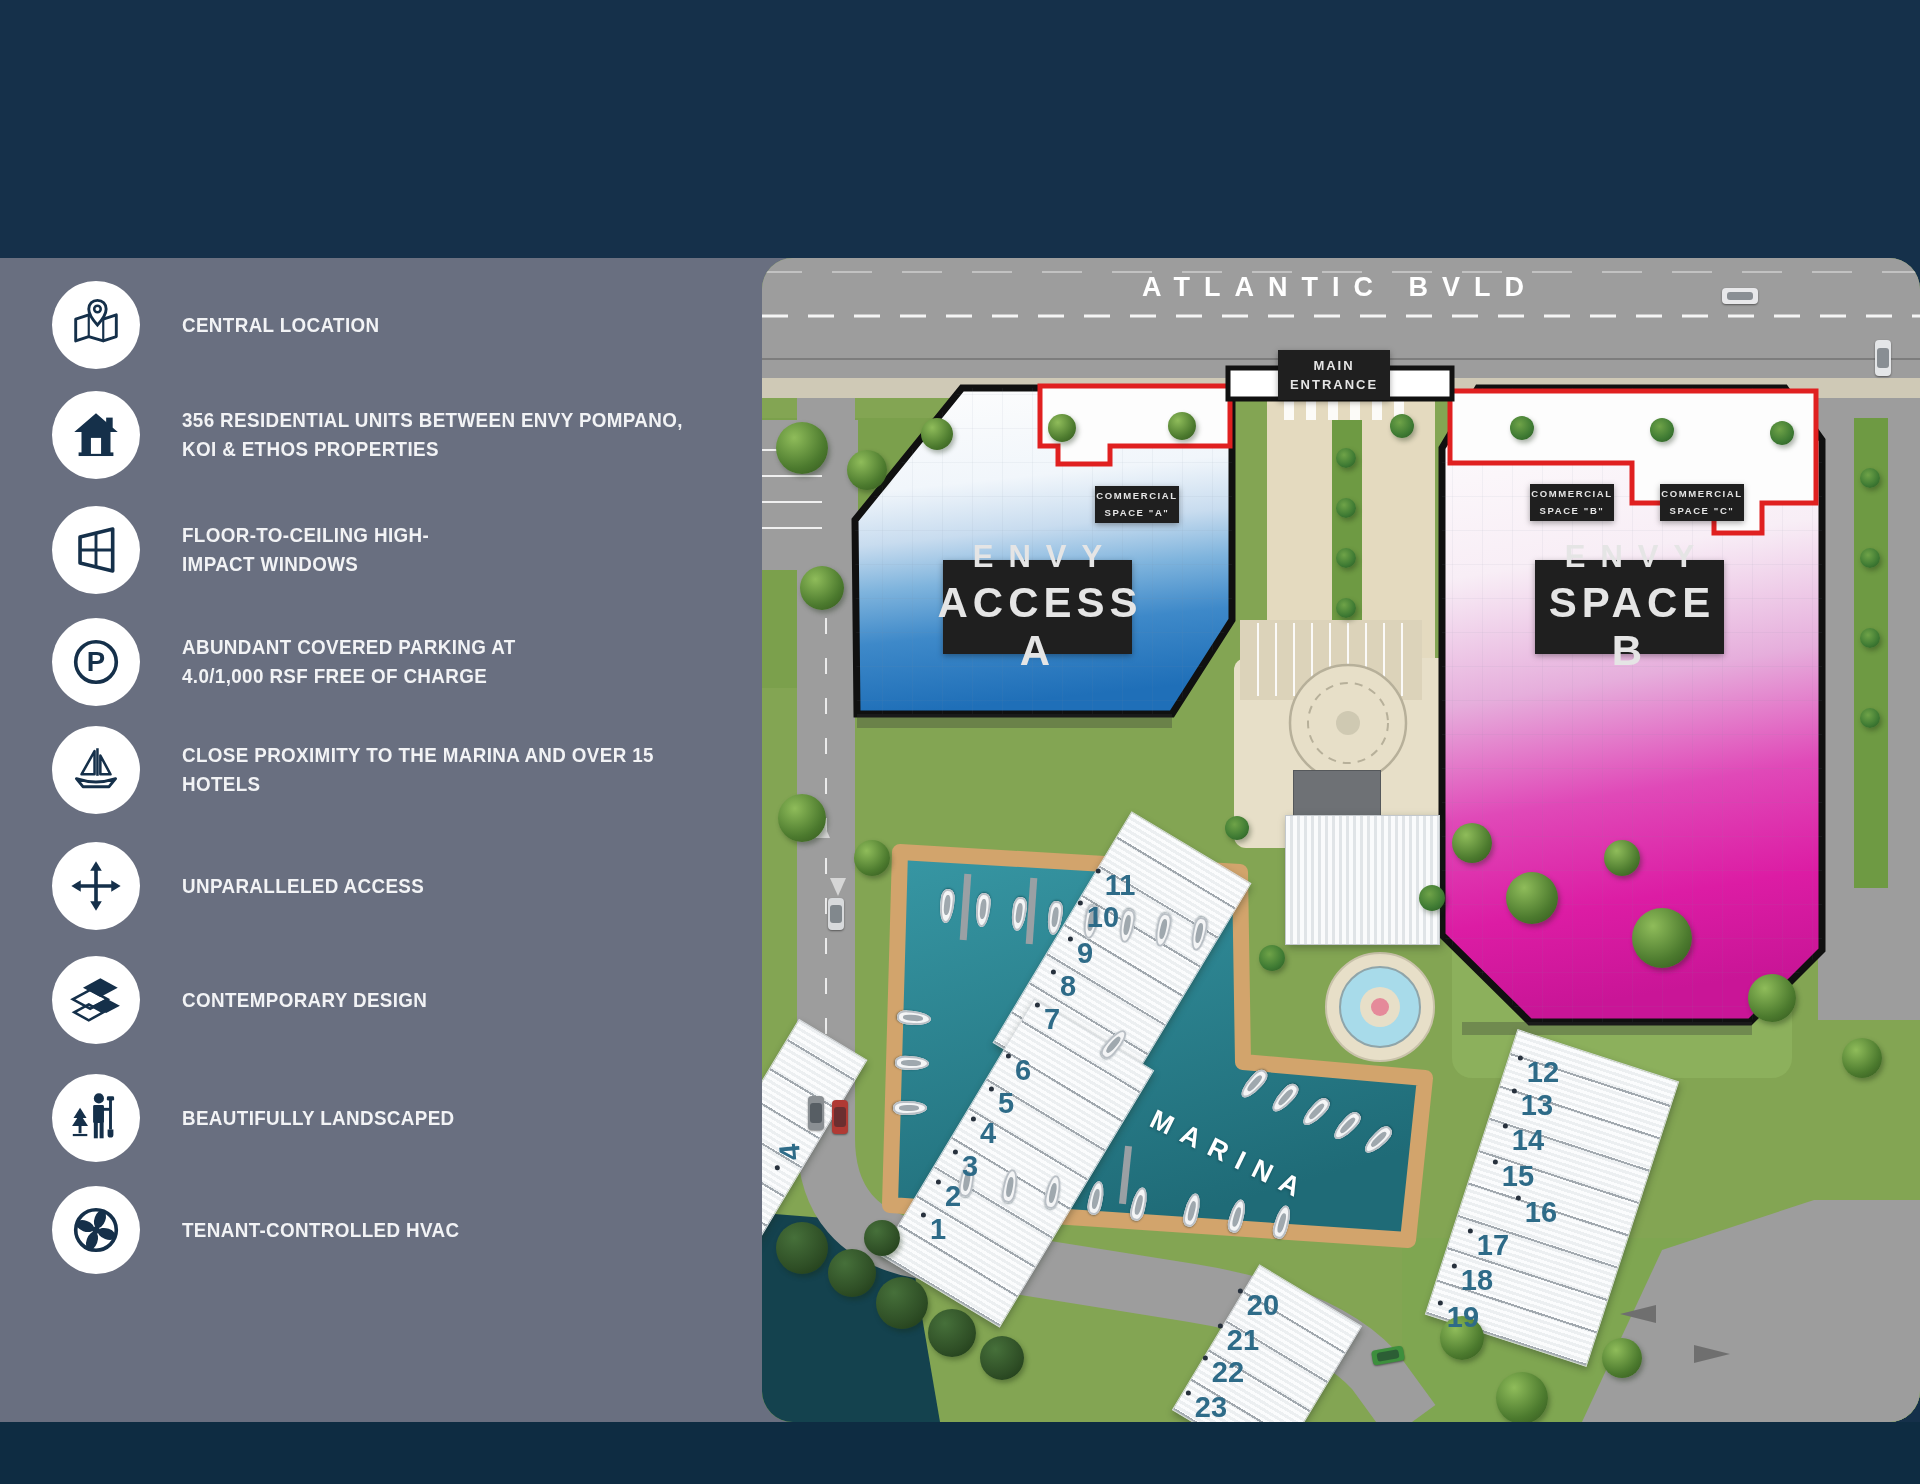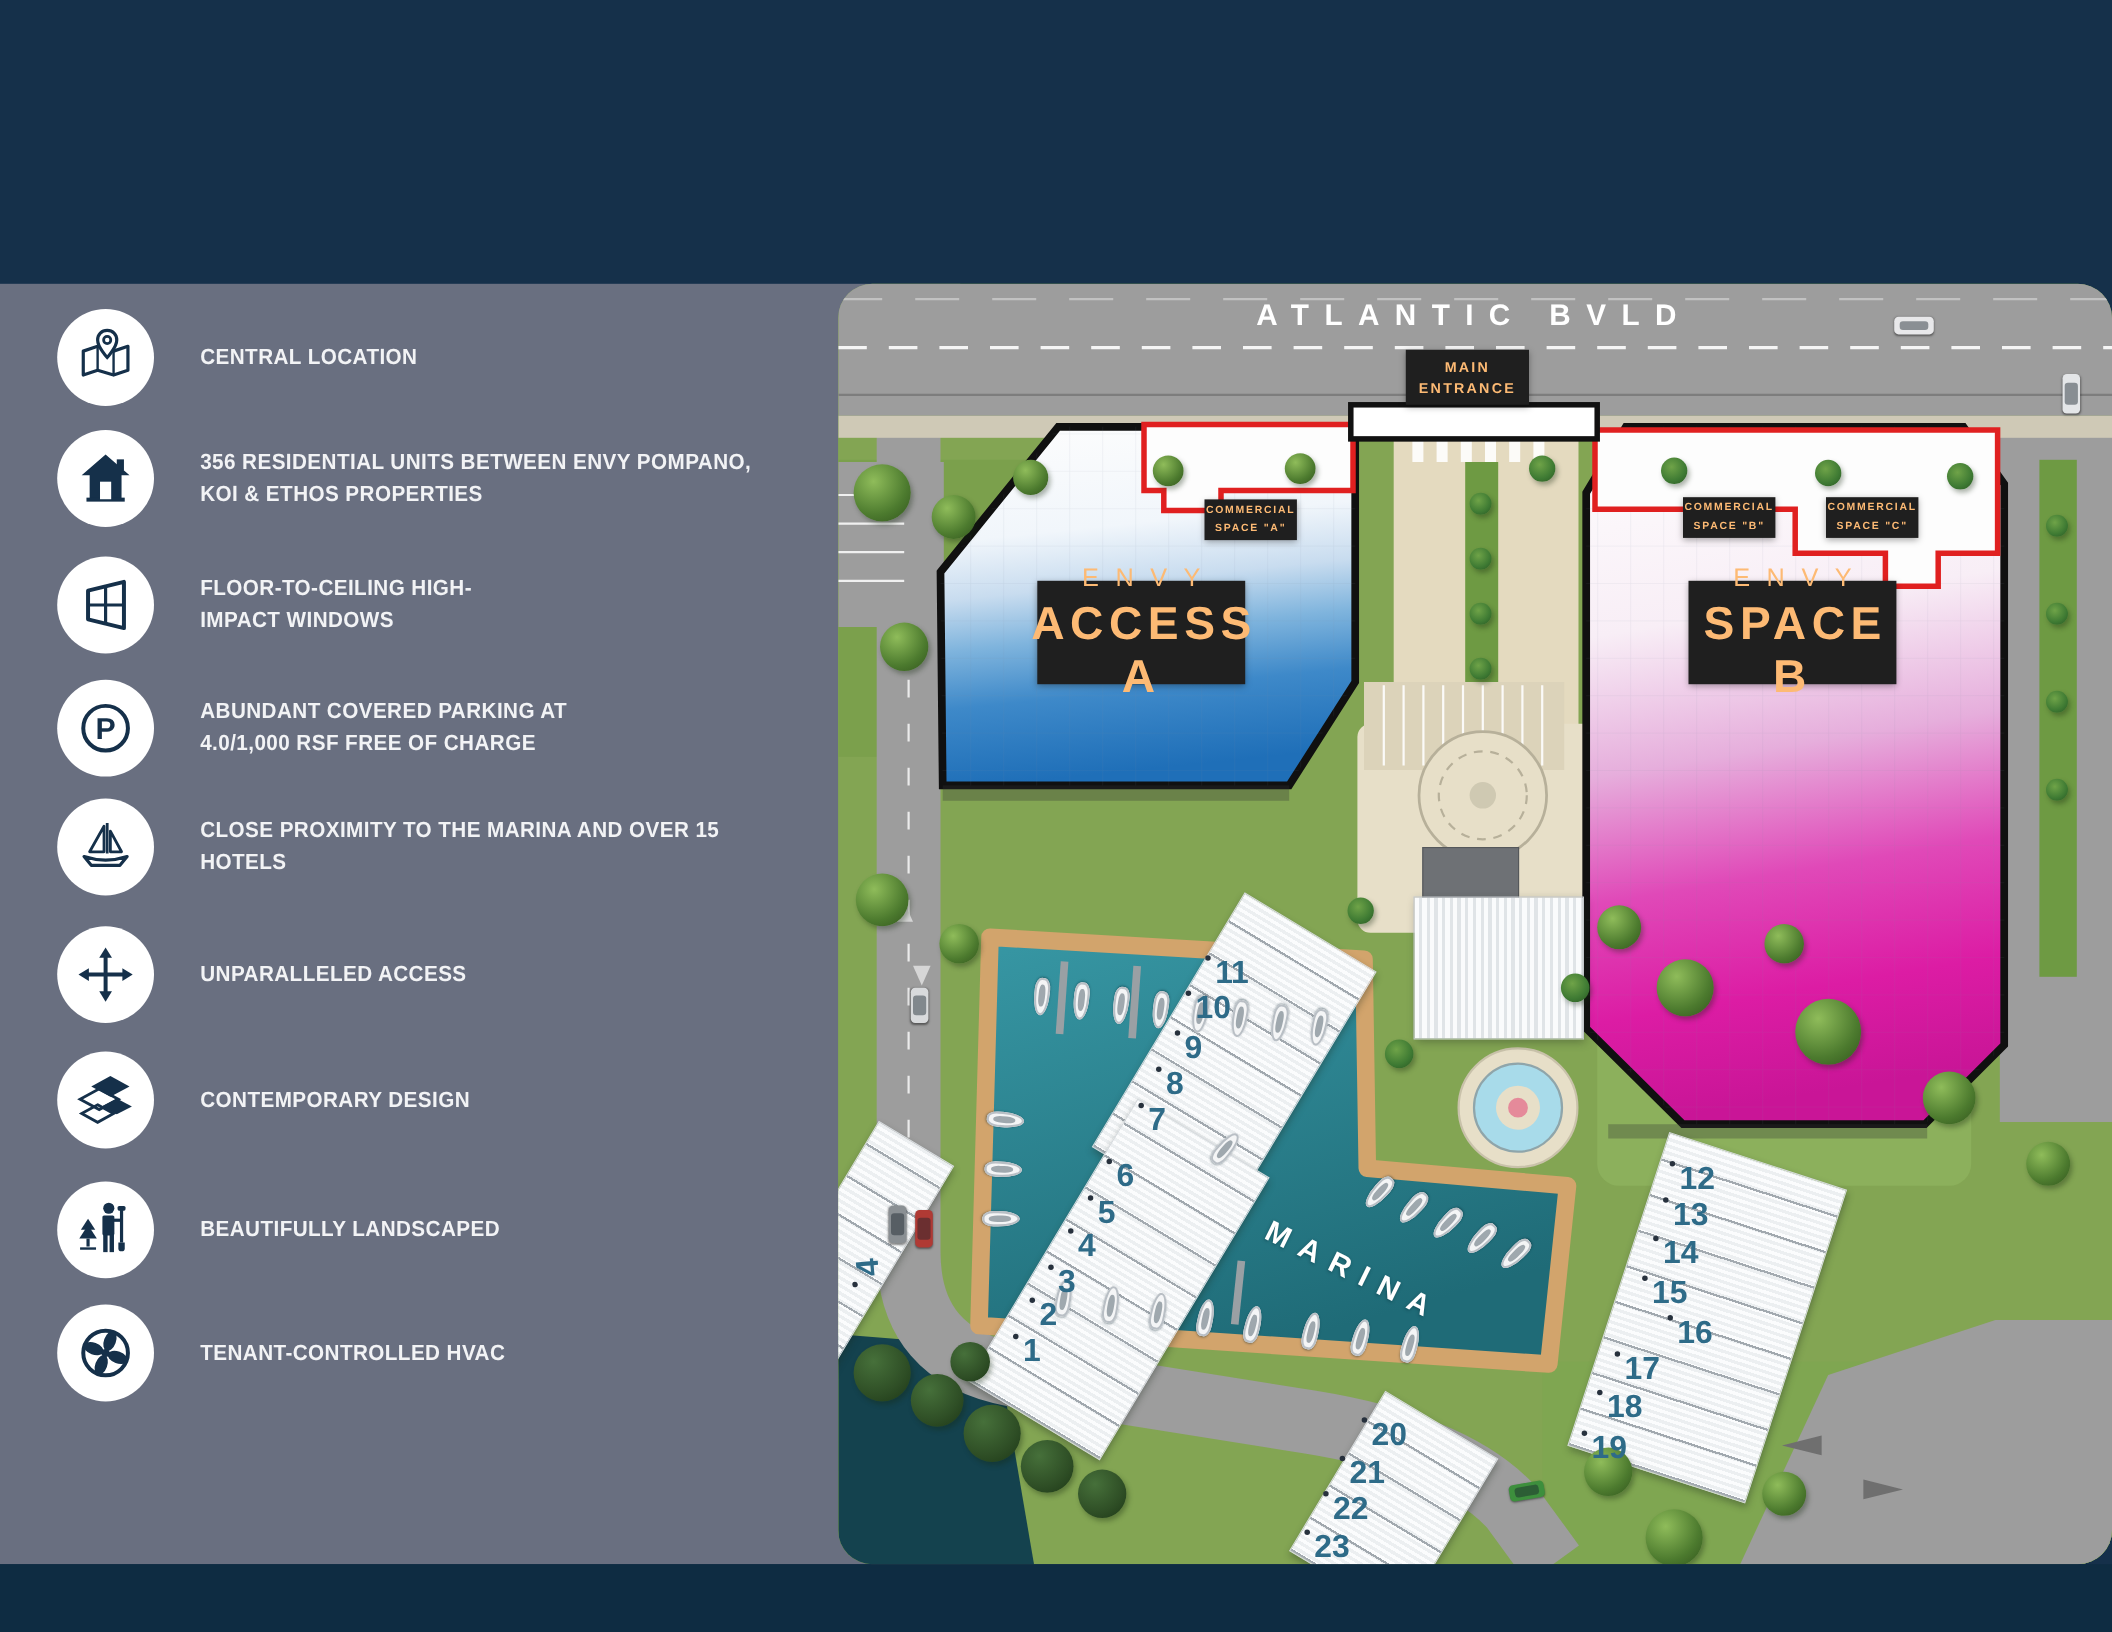--- a/index.html
+++ b/index.html
@@ -27,8 +27,8 @@
   .street-label { position:absolute; left:578px; top:29px; transform:translate(-50%,-50%);
                   color:#FFFFFF; font-size:27px; font-weight:700; letter-spacing:14px; white-space:nowrap; }
 
-  .black-label { position:absolute; background:#1F1F1F; color:#fdba74; display:flex; flex-direction:column;
-                 align-items:center; justify-content:center; text-align:center; box-shadow:0 2px 6px rgba(0,0,0,.35); }
+  .black-label { position:absolute; background:#1F1F1F; color:#e5e5e5; display:flex; flex-direction:column;
+                 align-items:center; justify-content:center; text-align:center; box-shadow:0 2px 6px rgba(0,0,0,.35);margin-top:32px; }
   .entr-label { left:516px; top:60px; width:112px; height:50px; font-size:13px; font-weight:600;
                 letter-spacing:2px; line-height:1.5; white-space:pre-line; }
   .comm-label { width:84px; height:37px; font-size:9.5px; font-weight:600; letter-spacing:1.6px;

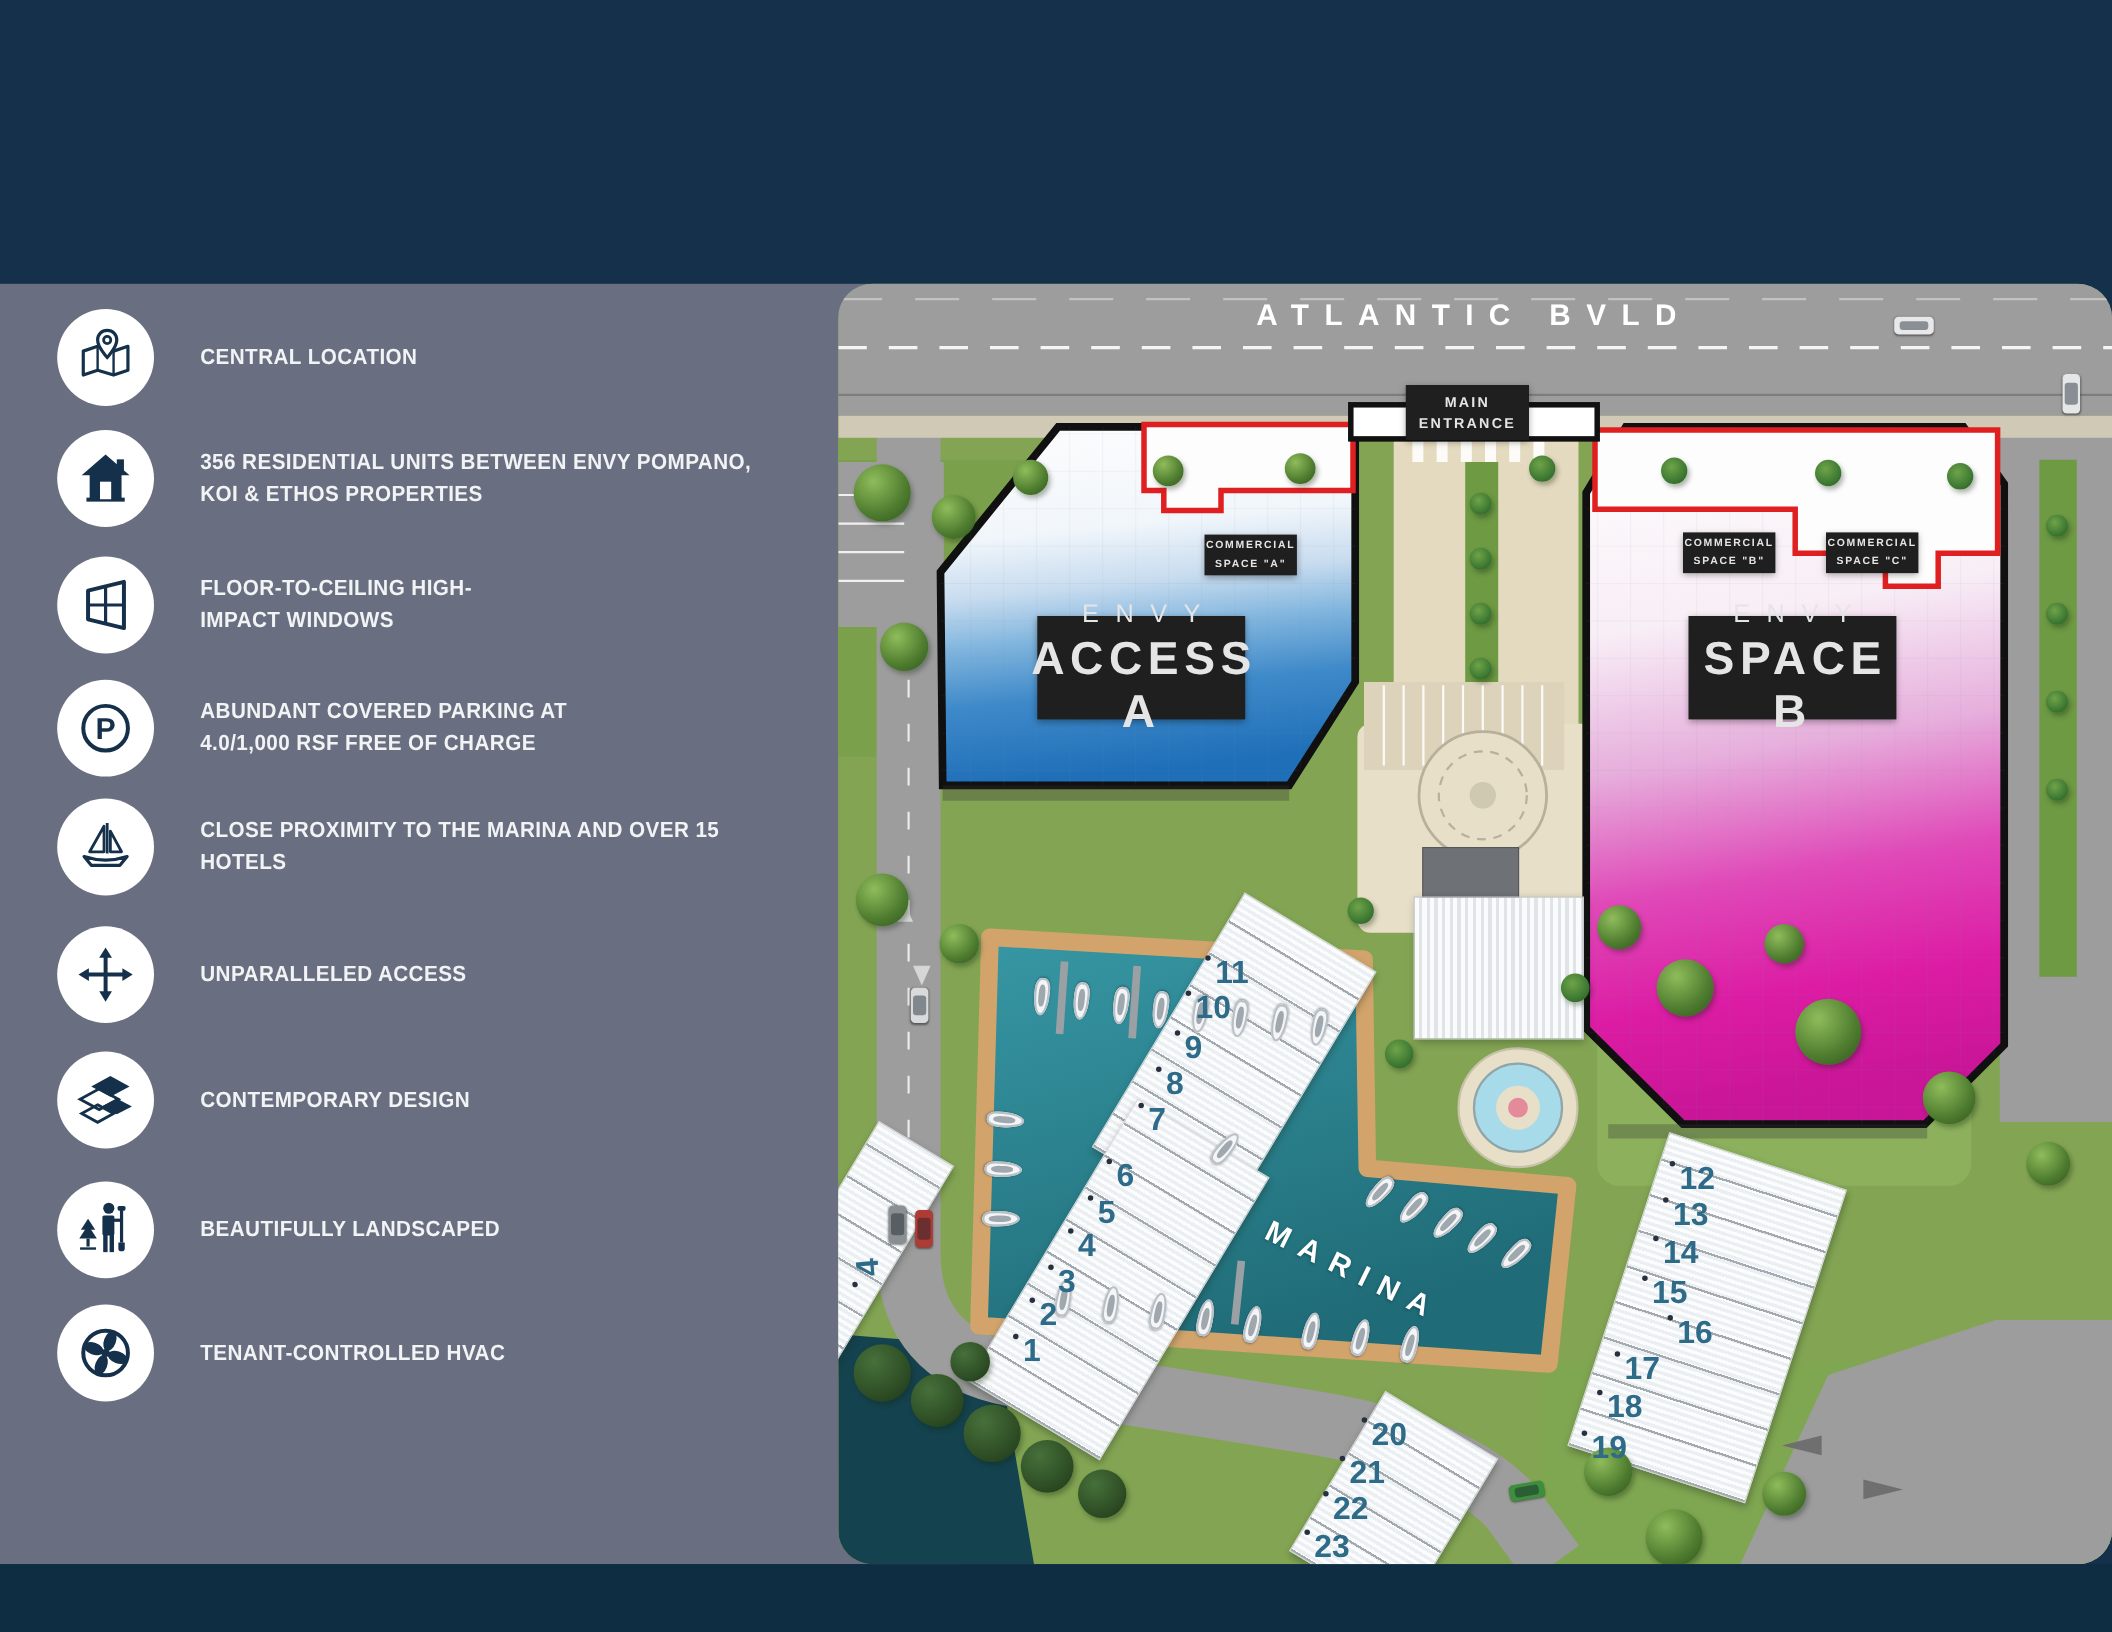--- a/index.html
+++ b/index.html
@@ -36,7 +36,7 @@
   .comm-a { left:333px; top:196px; } .comm-b { left:768px; top:194px; } .comm-c { left:898px; top:194px; }
   .tower-label { width:189px; height:94px; gap:4px; }
   .tower-a-label { left:181px; top:270px; } .tower-b-label { left:773px; top:270px; }
-  .tower-line1 { font-size:23px; font-weight:400; letter-spacing:15px; text-indent:15px; }
+  .tower-line1 { font-size:31px; font-weight:700; letter-spacing:15px; text-indent:15px; }
   .tower-line2 { font-size:42px; font-weight:700; letter-spacing:5px; text-indent:5px; }
 
   .marina-label { position:absolute; left:468px; top:898px; transform:translate(-50%,-50%) rotate(26deg);

